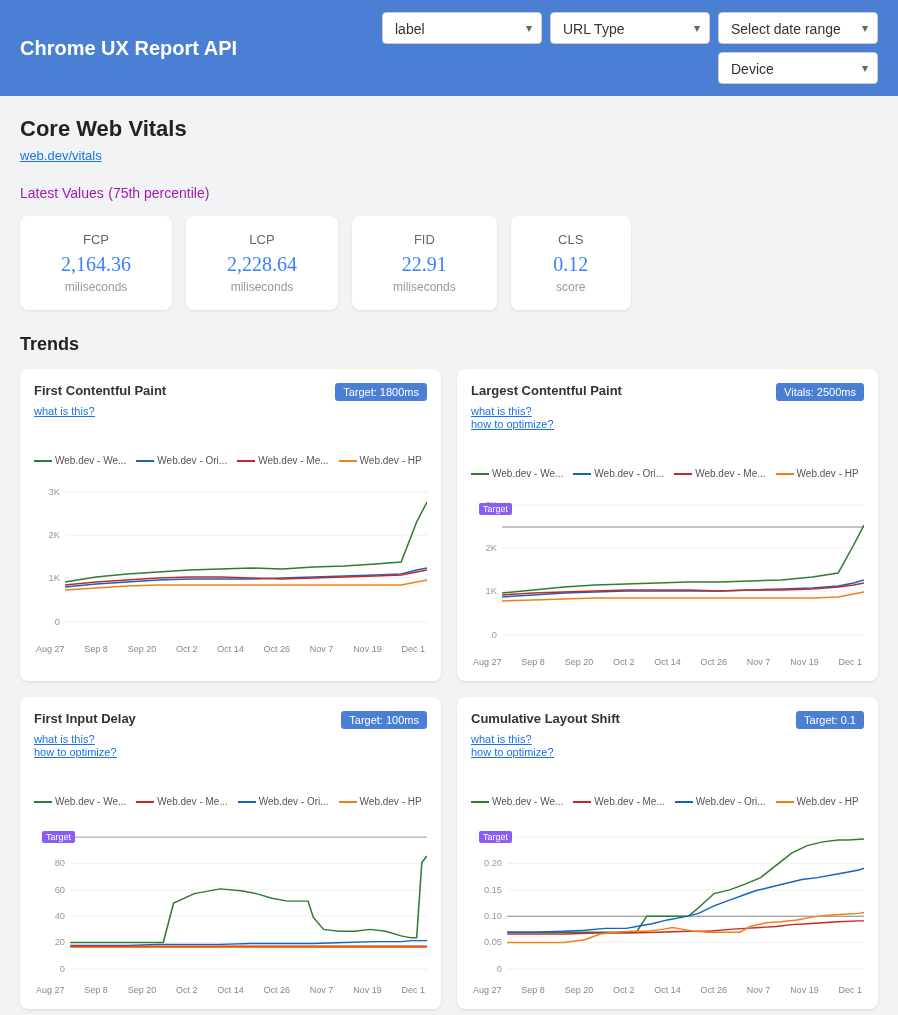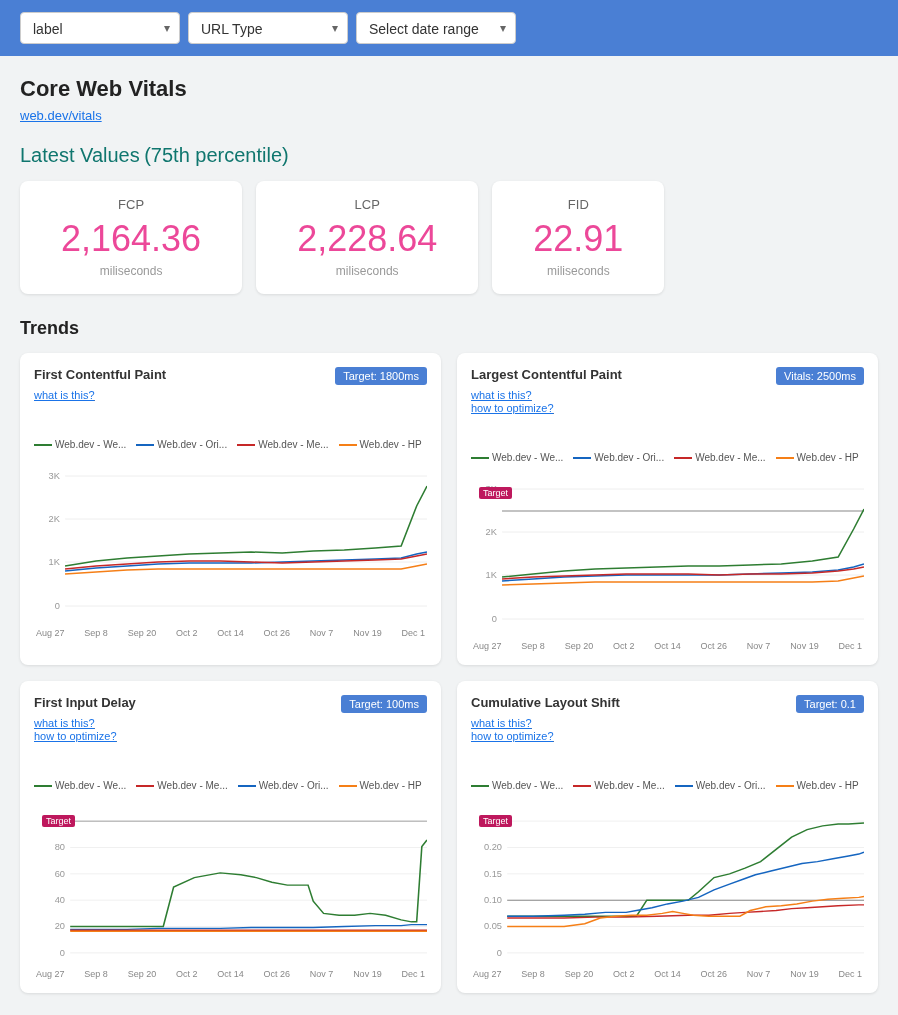--- a/index.html
+++ b/index.html
@@ -162,6 +162,7 @@
 <body>
 
 <header class="header">
+  <div class="header-title">Chrome UX Report API</div>
   <div class="header-controls">
     <div class="dropdown-wrapper">
       <select class="dropdown">

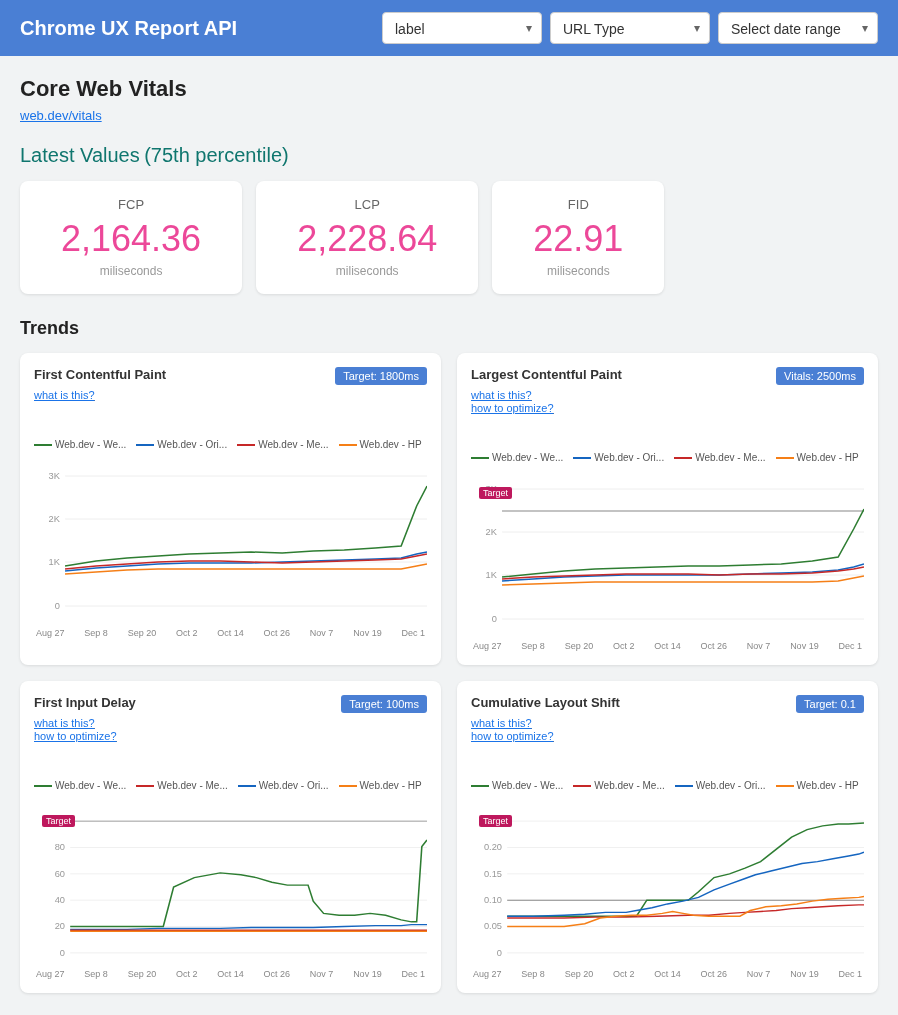--- a/index.html
+++ b/index.html
@@ -179,6 +179,11 @@
         <option>Select date range</option>
       </select>
     </div>
+    <div class="dropdown-wrapper">
+      <select class="dropdown">
+        <option>Device</option>
+      </select>
+    </div>
   </div>
 </header>
 

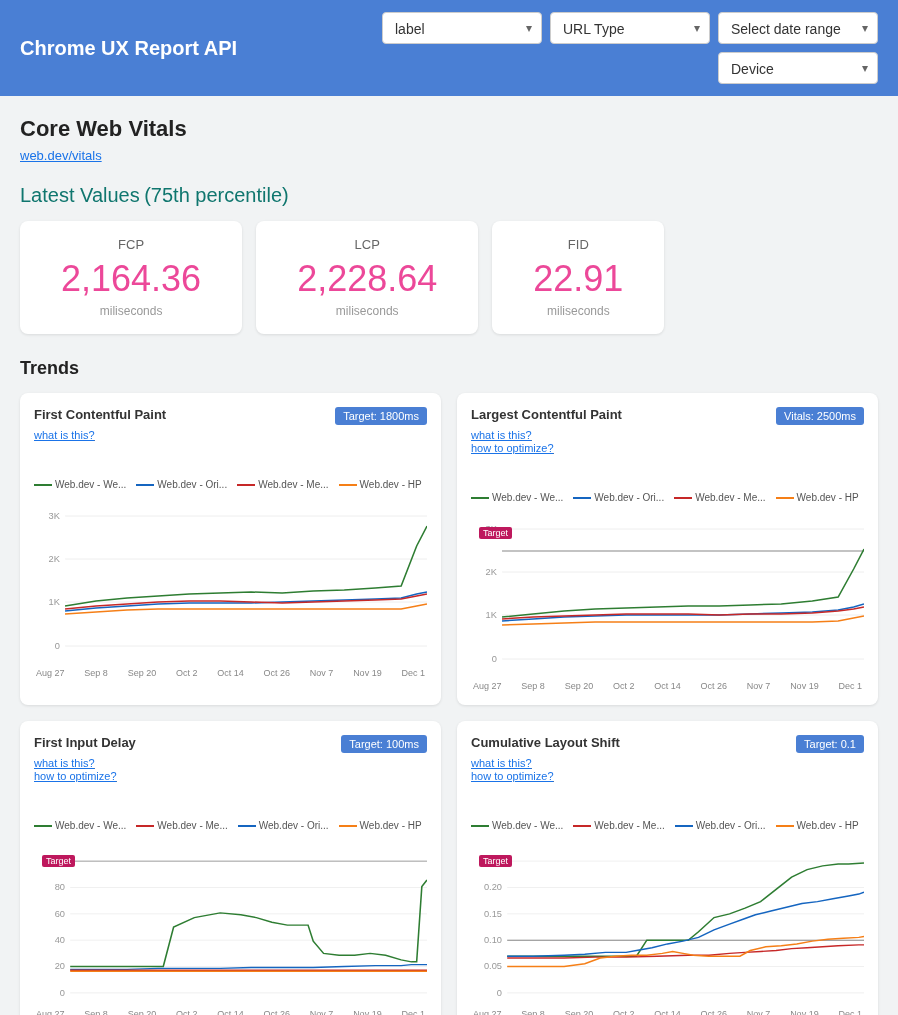--- a/index.html
+++ b/index.html
@@ -61,7 +61,7 @@
     .page-link { color: #1a73e8; font-size: 13px; text-decoration: underline; cursor: pointer; }
 
     .section-title { font-size: 16px; font-weight: bold; color: #333; margin-top: 20px; margin-bottom: 14px; }
-    .section-title span { font-weight: normal; color: #0f766e; font-size: 20px; }
+    .section-title span { font-weight: normal; color: #a21caf; font-size: 14px; }
 
     
     .metrics-row {

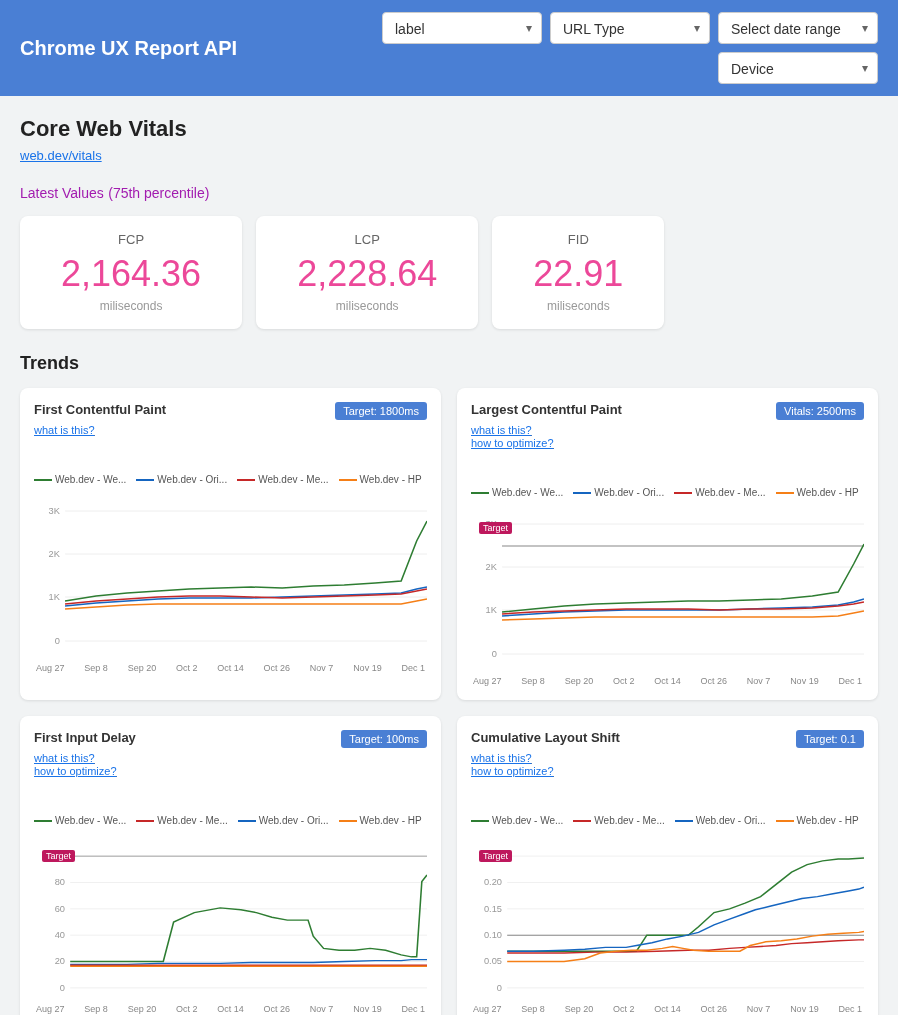--- a/index.html
+++ b/index.html
@@ -218,6 +218,11 @@
       <div class="metric-unit">miliseconds</div>
     </div>
 
+    <div class="metric-card">
+      <div class="metric-label">CLS</div>
+      <div class="metric-value">0.12</div>
+      <div class="metric-unit">score</div>
+    </div>
   </div>
 
   

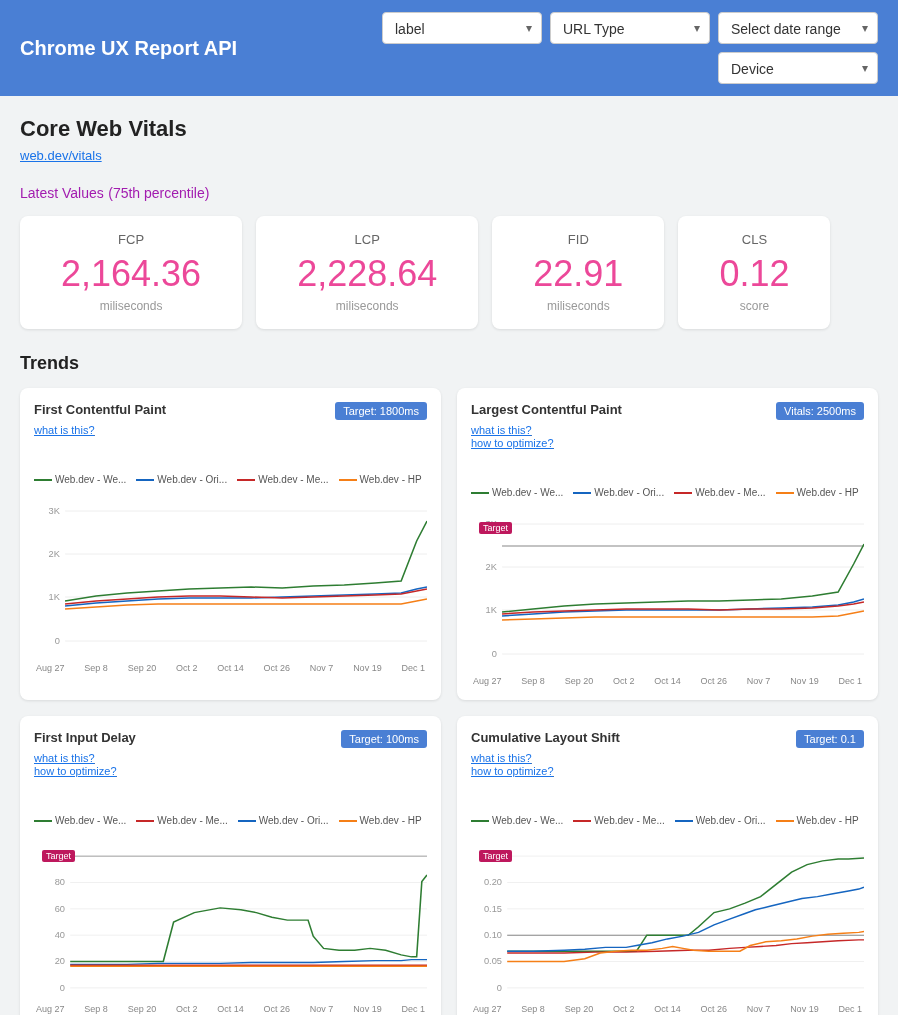--- a/index.html
+++ b/index.html
@@ -78,7 +78,7 @@
       box-shadow: 0 1px 3px rgba(0,0,0,0.1);
     }
     .metric-label { font-size: 13px; color: #666; margin-bottom: 6px; }
-    .metric-value { font-size: 36px; font-weight: 300; color: #ec4899; margin-bottom: 4px; }
+    .metric-value { font-size: 20px; font-weight: 300; color: #3b82f6; margin-bottom: 4px; font-family: Liberation Serif, serif; }
     .metric-unit { font-size: 12px; color: #999; }
 
     

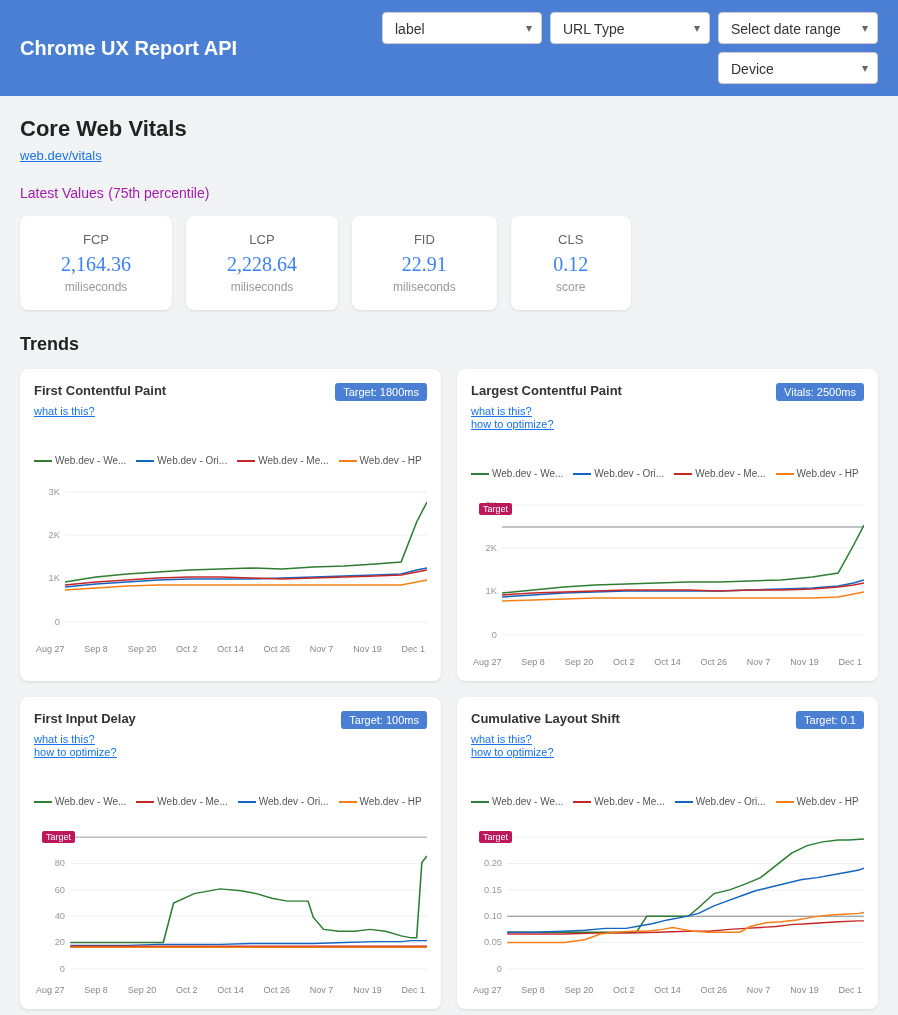--- a/index.html
+++ b/index.html
@@ -151,7 +151,7 @@
       position: absolute;
       top: 8px;
       left: 8px;
-      background: #be185d;
+      background: #8b5cf6;
       color: white;
       font-size: 9px;
       padding: 1px 4px;

